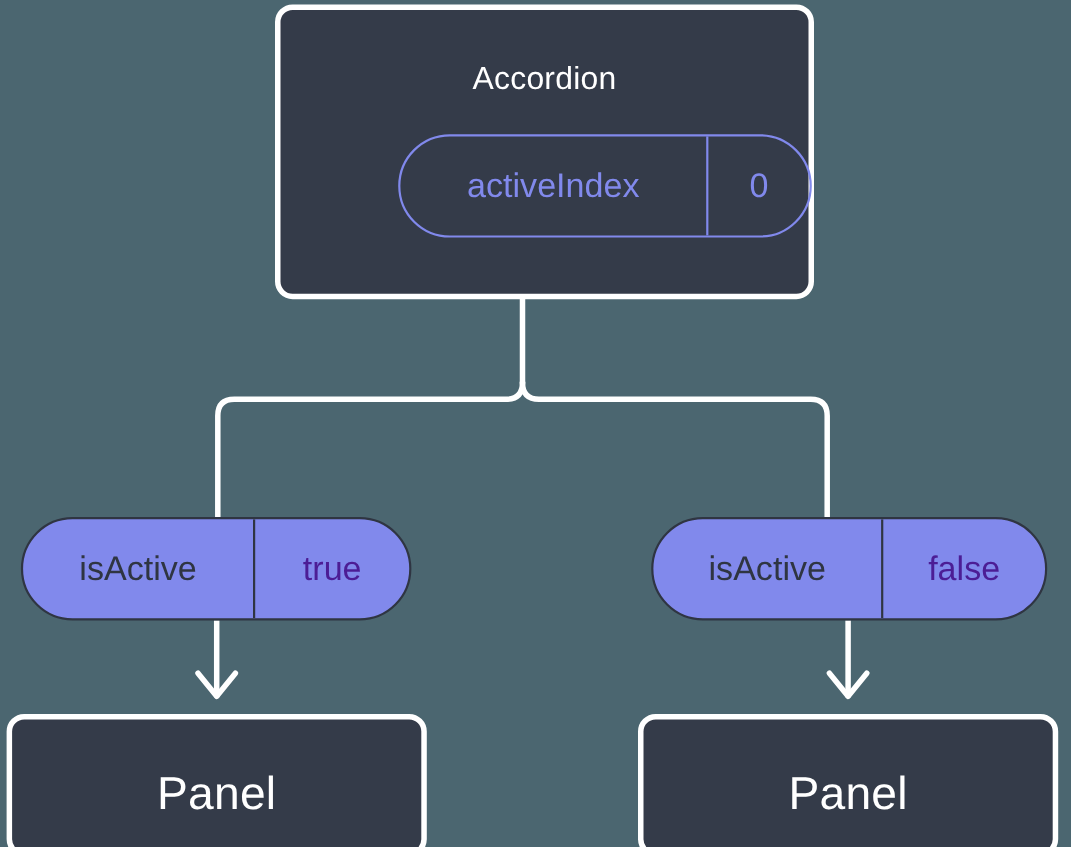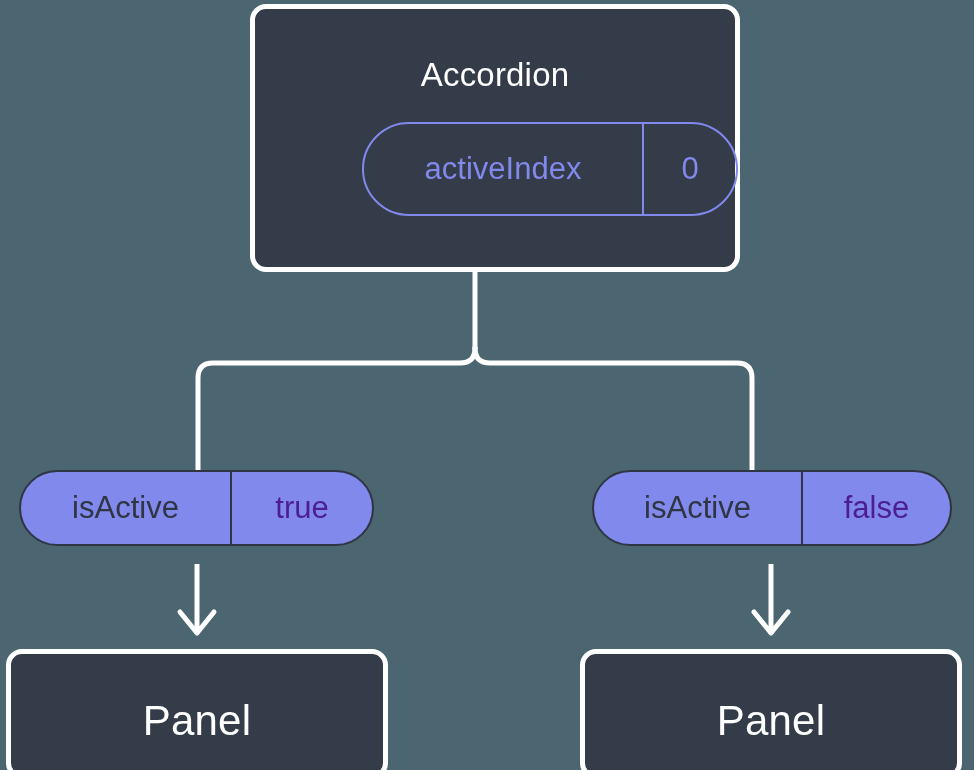--- a/index.html
+++ b/index.html
@@ -47,7 +47,7 @@
     right: 0;
     text-align: center;
     color: #ffffff;
-    font-size: 33px;
+    font-size: 29px;
     font-weight: 400;
     letter-spacing: 0.2px;
     white-space: nowrap;

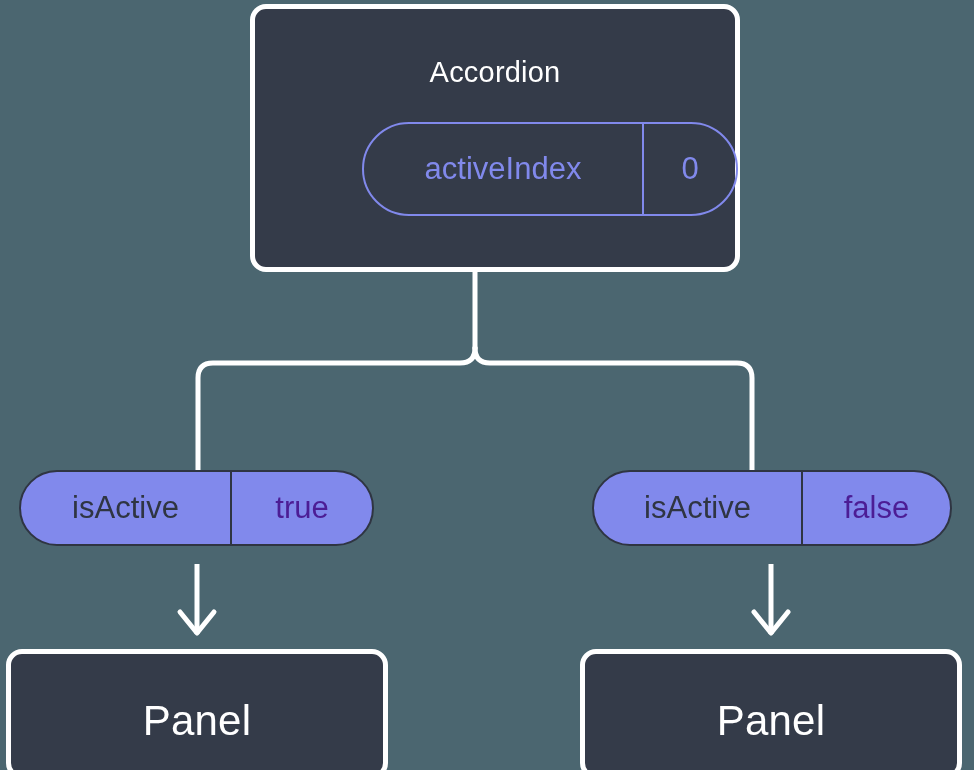--- a/index.html
+++ b/index.html
@@ -96,7 +96,7 @@
   
   .pill-filled {
     position: absolute;
-    height: 76px;
+    height: 94px;
     background: #8189ec;
     border: 2px solid #2f3542;
     border-radius: 47px;

